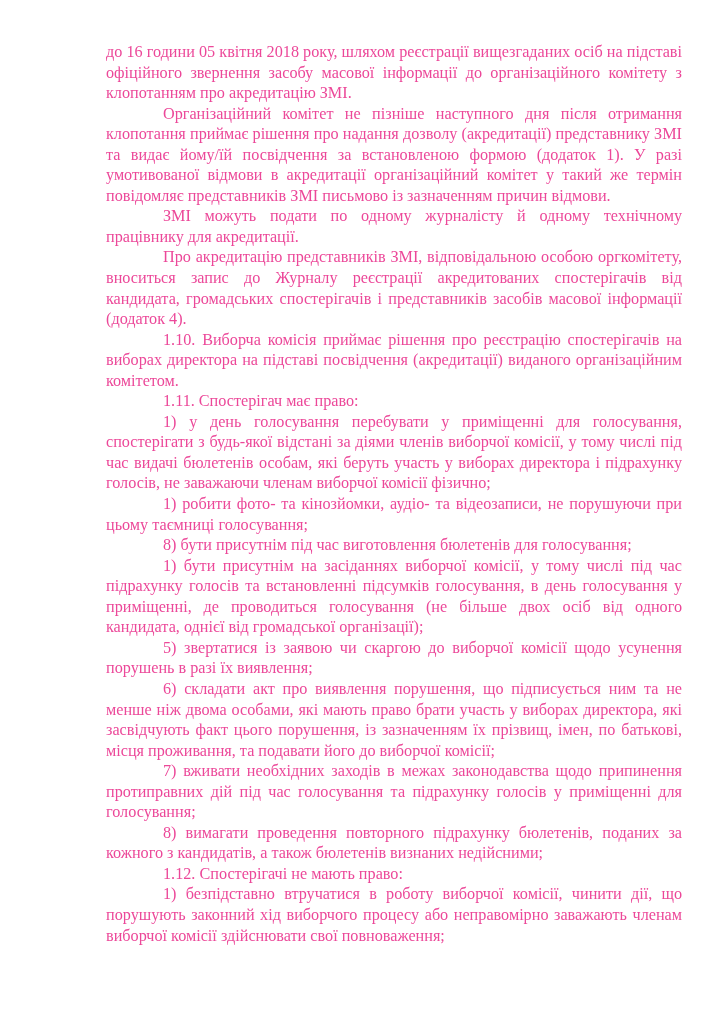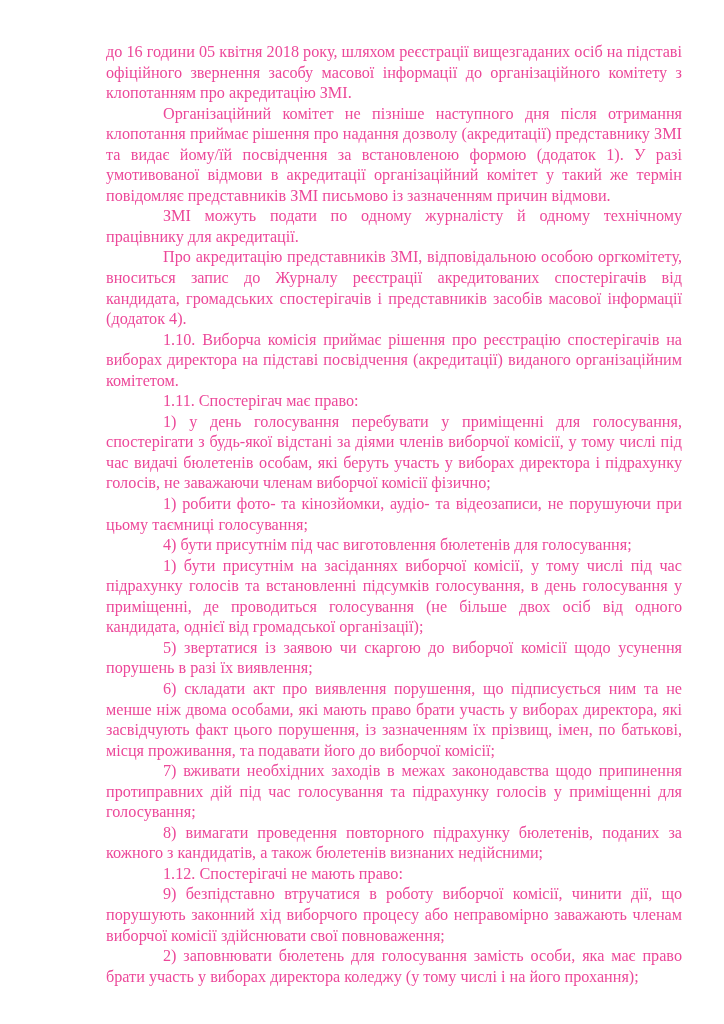--- a/index.html
+++ b/index.html
@@ -31,7 +31,7 @@
   <p class="ind">1.11. Спостерігач має право:</p>
   <p class="ind">1) у день голосування перебувати у приміщенні для голосування, спостерігати з будь-якої відстані за діями членів виборчої комісії, у тому числі під час видачі бюлетенів особам, які беруть участь у виборах директора і підрахунку голосів, не заважаючи членам виборчої комісії фізично;</p>
   <p class="ind">1) робити фото- та кінозйомки, аудіо- та відеозаписи, не порушуючи при цьому таємниці голосування;</p>
-  <p class="ind">4) бути присутнім під час виготовлення бюлетенів для голосування;</p>
+  <p class="ind">8) бути присутнім під час виготовлення бюлетенів для голосування;</p>
   <p class="ind">1) бути присутнім на засіданнях виборчої комісії, у тому числі під час підрахунку голосів та встановленні підсумків голосування, в день голосування у приміщенні, де проводиться голосування (не більше двох осіб від одного кандидата, однієї від громадської організації);</p>
   <p class="ind">5) звертатися із заявою чи скаргою до виборчої комісії щодо усунення порушень в разі їх виявлення;</p>
   <p class="ind">6) складати акт про виявлення порушення, що підписується ним та не менше ніж двома особами, які мають право брати участь у виборах директора, які засвідчують факт цього порушення, із зазначенням їх прізвищ, імен, по батькові, місця проживання, та подавати його до виборчої комісії;</p>

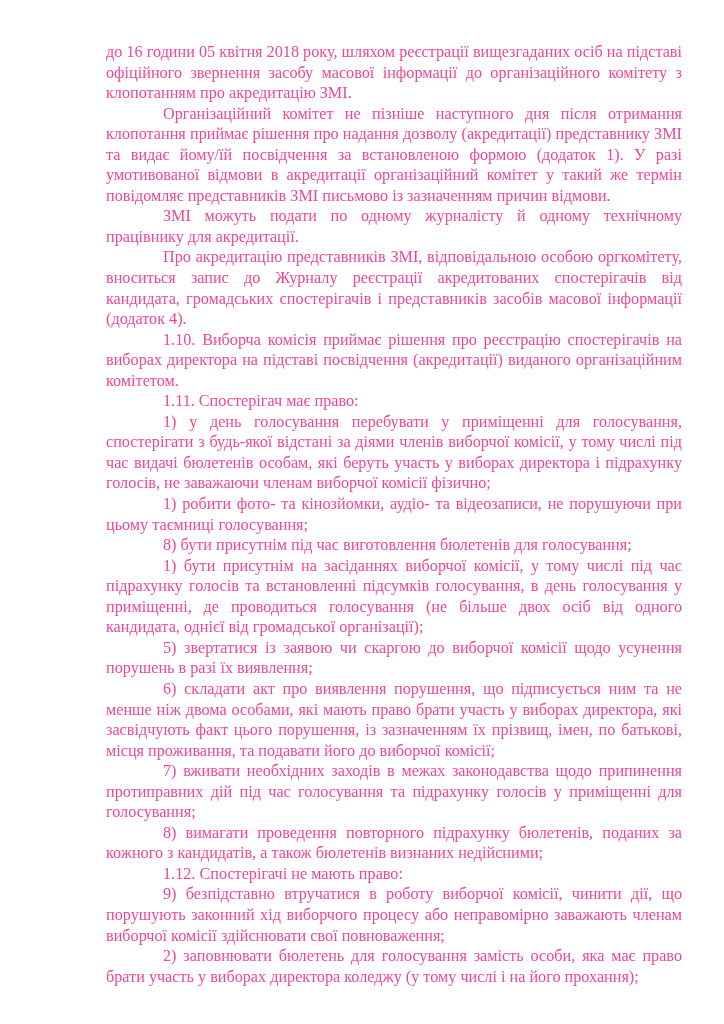--- a/index.html
+++ b/index.html
@@ -38,7 +38,7 @@
   <p class="ind">7) вживати необхідних заходів в межах законодавства щодо припинення протиправних дій під час голосування та підрахунку голосів у приміщенні для голосування;</p>
   <p class="ind">8) вимагати проведення повторного підрахунку бюлетенів, поданих за кожного з кандидатів, а також бюлетенів визнаних недійсними;</p>
   <p class="ind">1.12. Спостерігачі не мають право:</p>
-  <p class="ind">9) безпідставно втручатися в роботу виборчої комісії, чинити дії, що порушують законний хід виборчого процесу або неправомірно заважають членам виборчої комісії здійснювати свої повноваження;</p>
+  <p class="ind">1) безпідставно втручатися в роботу виборчої комісії, чинити дії, що порушують законний хід виборчого процесу або неправомірно заважають членам виборчої комісії здійснювати свої повноваження;</p>
   <p class="ind">2) заповнювати бюлетень для голосування замість особи, яка має право брати участь у виборах директора коледжу (у тому числі і на його прохання);</p>
 </div>
 

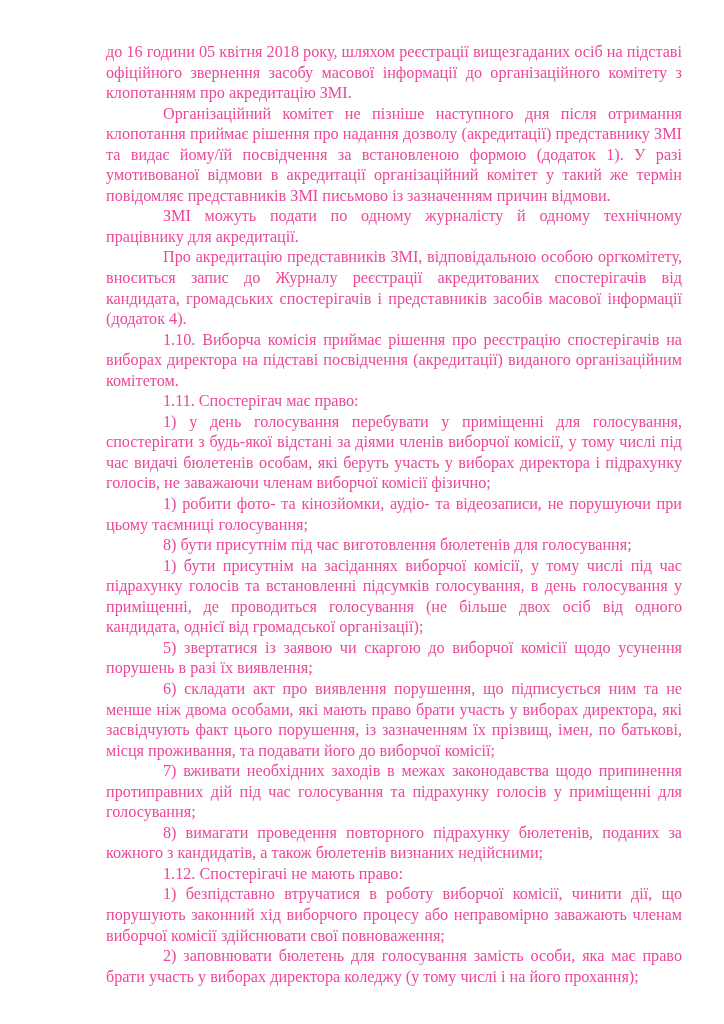--- a/index.html
+++ b/index.html
@@ -39,7 +39,6 @@
   <p class="ind">8) вимагати проведення повторного підрахунку бюлетенів, поданих за кожного з кандидатів, а також бюлетенів визнаних недійсними;</p>
   <p class="ind">1.12. Спостерігачі не мають право:</p>
   <p class="ind">1) безпідставно втручатися в роботу виборчої комісії, чинити дії, що порушують законний хід виборчого процесу або неправомірно заважають членам виборчої комісії здійснювати свої повноваження;</p>
-  <p class="ind">2) заповнювати бюлетень для голосування замість особи, яка має право брати участь у виборах директора коледжу (у тому числі і на його прохання);</p>
 </div>
 
 </body></html>

